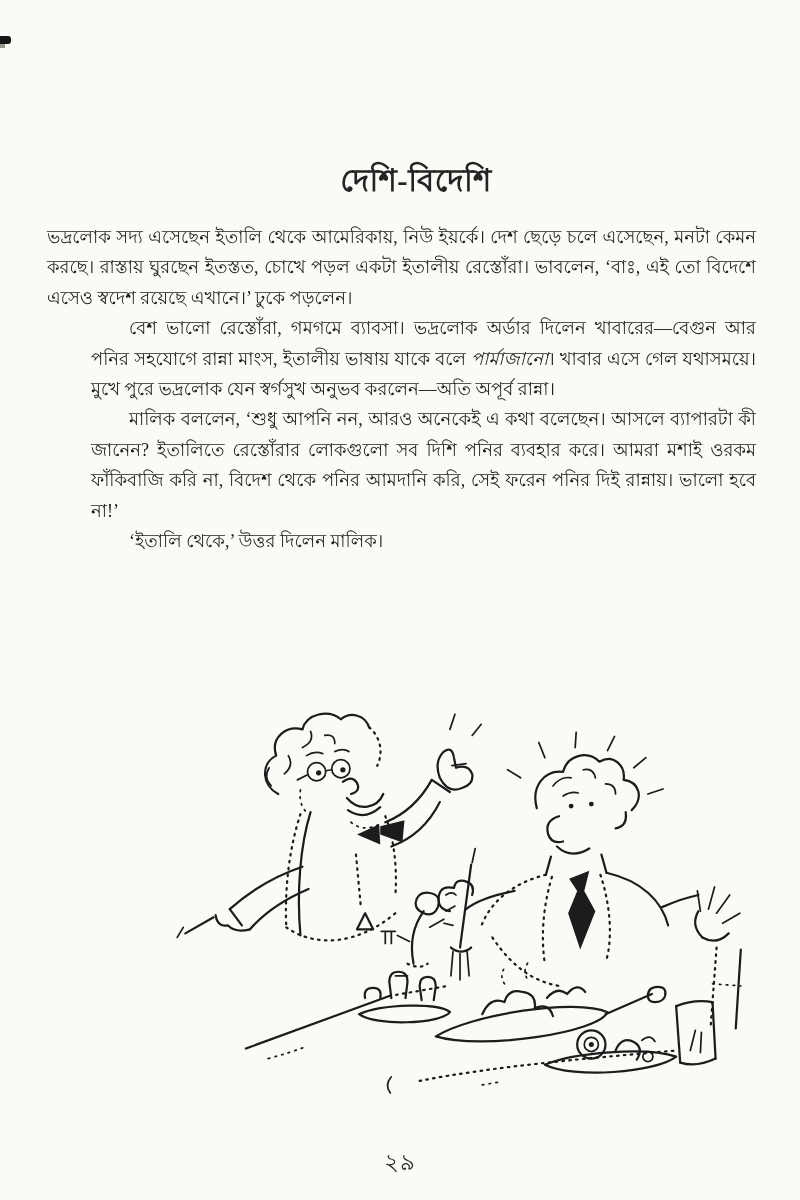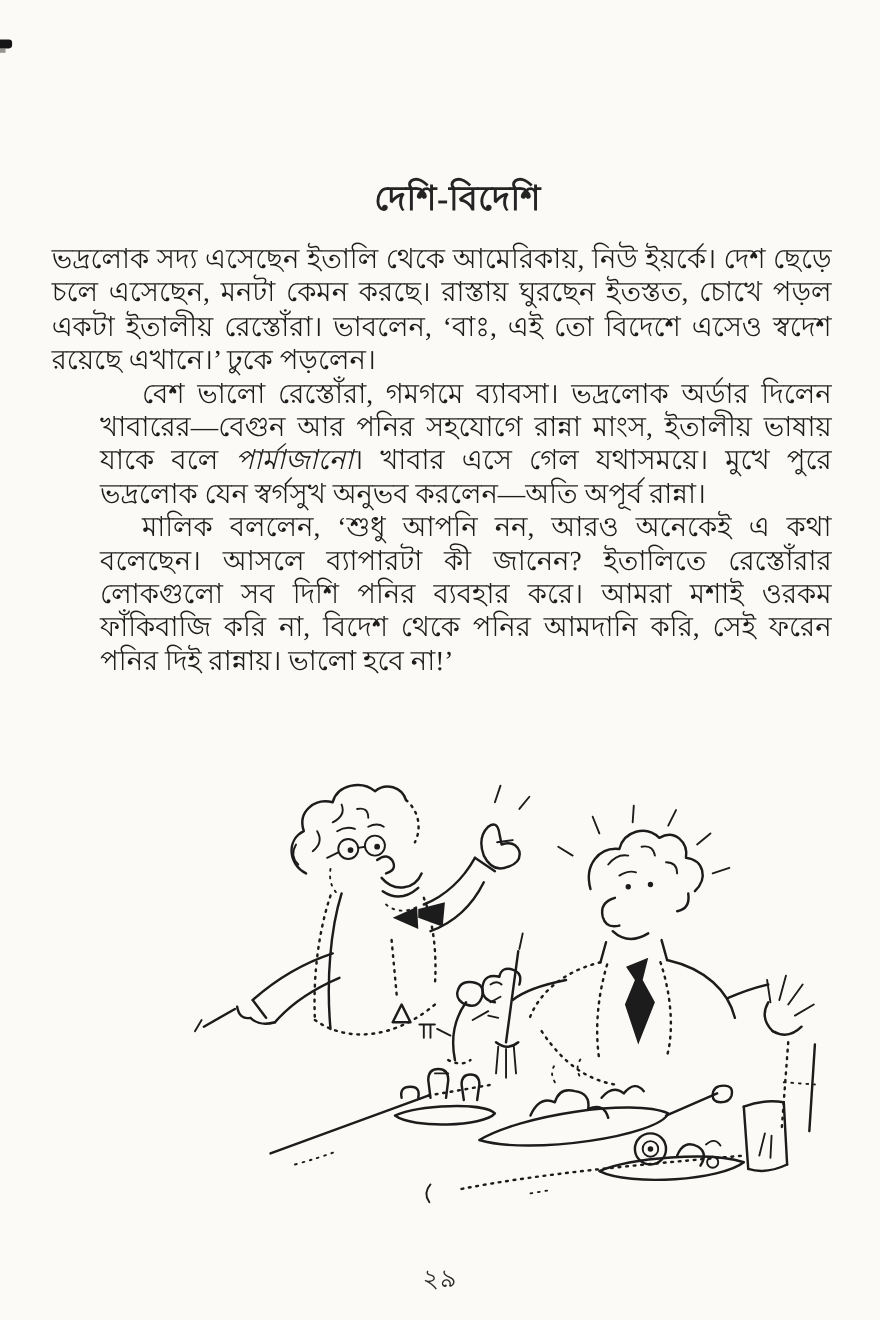--- a/index.html
+++ b/index.html
@@ -16,7 +16,7 @@
   }
   .text-body{
     position:absolute;left:47px;top:222px;width:709px;
-    font-size:25px;line-height:30.4px;text-align:justify;color:#1d1d1d;
+    font-size:18px;line-height:30.4px;text-align:justify;color:#1d1d1d;
   }
   .text-body p{margin:0;}
   .text-body p.ind{text-indent:38px;margin-left:44px;}

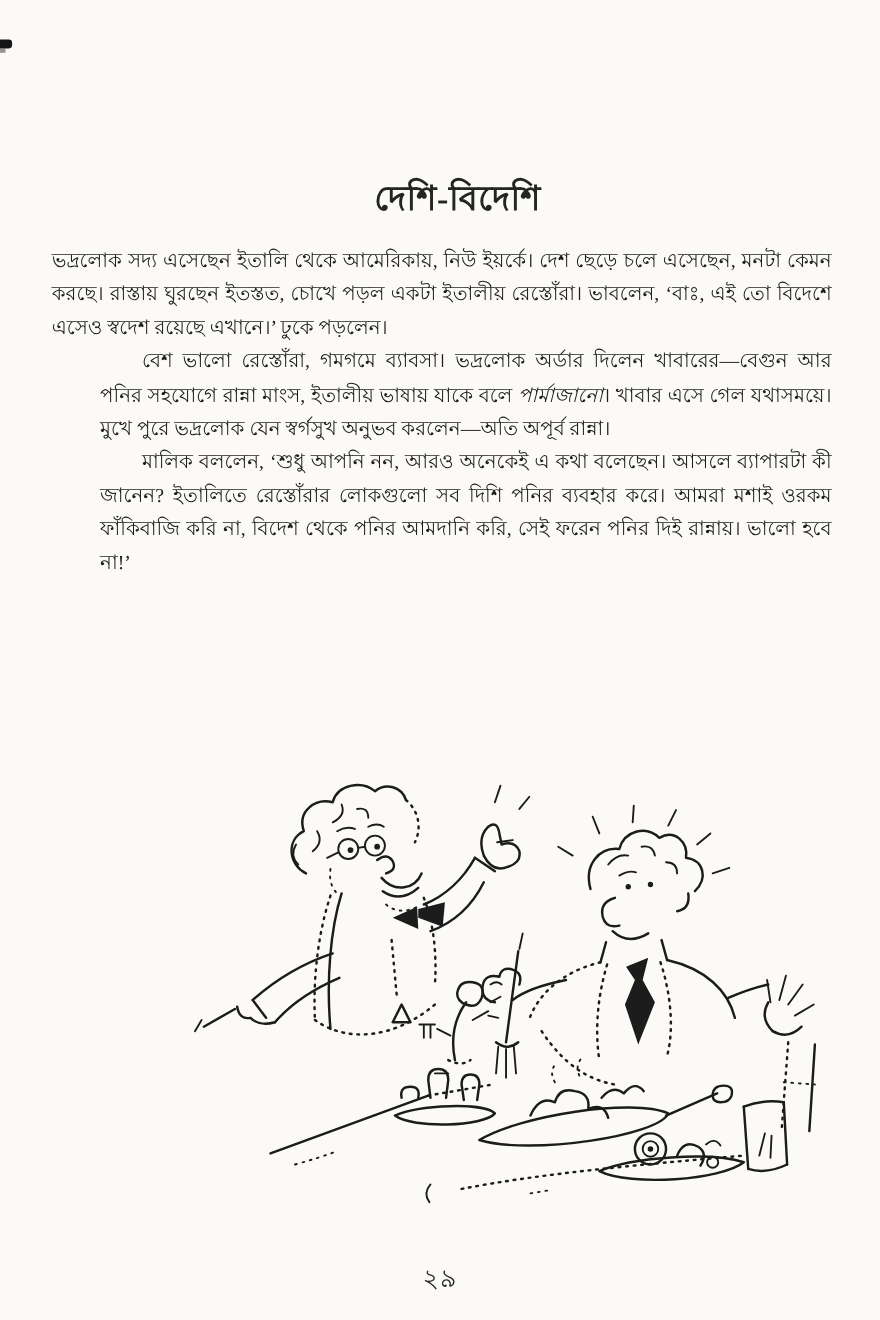--- a/index.html
+++ b/index.html
@@ -45,6 +45,7 @@
       <p class=""><span>ভদ্রলোক সদ্য এসেছেন ইতালি থেকে আমেরিকায়, নিউ ইয়র্কে। দেশ ছেড়ে চলে এসেছেন, মনটা কেমন করছে। রাস্তায় ঘুরছেন ইতস্তত, চোখে পড়ল একটা ইতালীয় রেস্তোঁরা। ভাবলেন, ‘বাঃ, এই তো বিদেশে এসেও স্বদেশ রয়েছে এখানে।’ ঢুকে পড়লেন।</span></p>
       <p class="ind"><span>বেশ ভালো রেস্তোঁরা, গমগমে ব্যাবসা। ভদ্রলোক অর্ডার দিলেন খাবারের—বেগুন আর পনির সহযোগে রান্না মাংস, ইতালীয় ভাষায় যাকে বলে </span><span class="it">পার্মাজানো</span><span>। খাবার এসে গেল যথাসময়ে। মুখে পুরে ভদ্রলোক যেন স্বর্গসুখ অনুভব করলেন—অতি অপূর্ব রান্না।</span></p>
       <p class="ind"><span>মালিক বললেন, ‘শুধু আপনি নন, আরও অনেকেই এ কথা বলেছেন। আসলে ব্যাপারটা কী জানেন? ইতালিতে রেস্তোঁরার লোকগুলো সব দিশি পনির ব্যবহার করে। আমরা মশাই ওরকম ফাঁকিবাজি করি না, বিদেশ থেকে পনির আমদানি করি, সেই ফরেন পনির দিই রান্নায়। ভালো হবে না!’</span></p>
+      <p class="ind"><span>‘ইতালি থেকে,’ উত্তর দিলেন মালিক।</span></p>
     </div>
 
   <svg class="illustration" viewBox="0 0 610 400" xmlns="http://www.w3.org/2000/svg">

